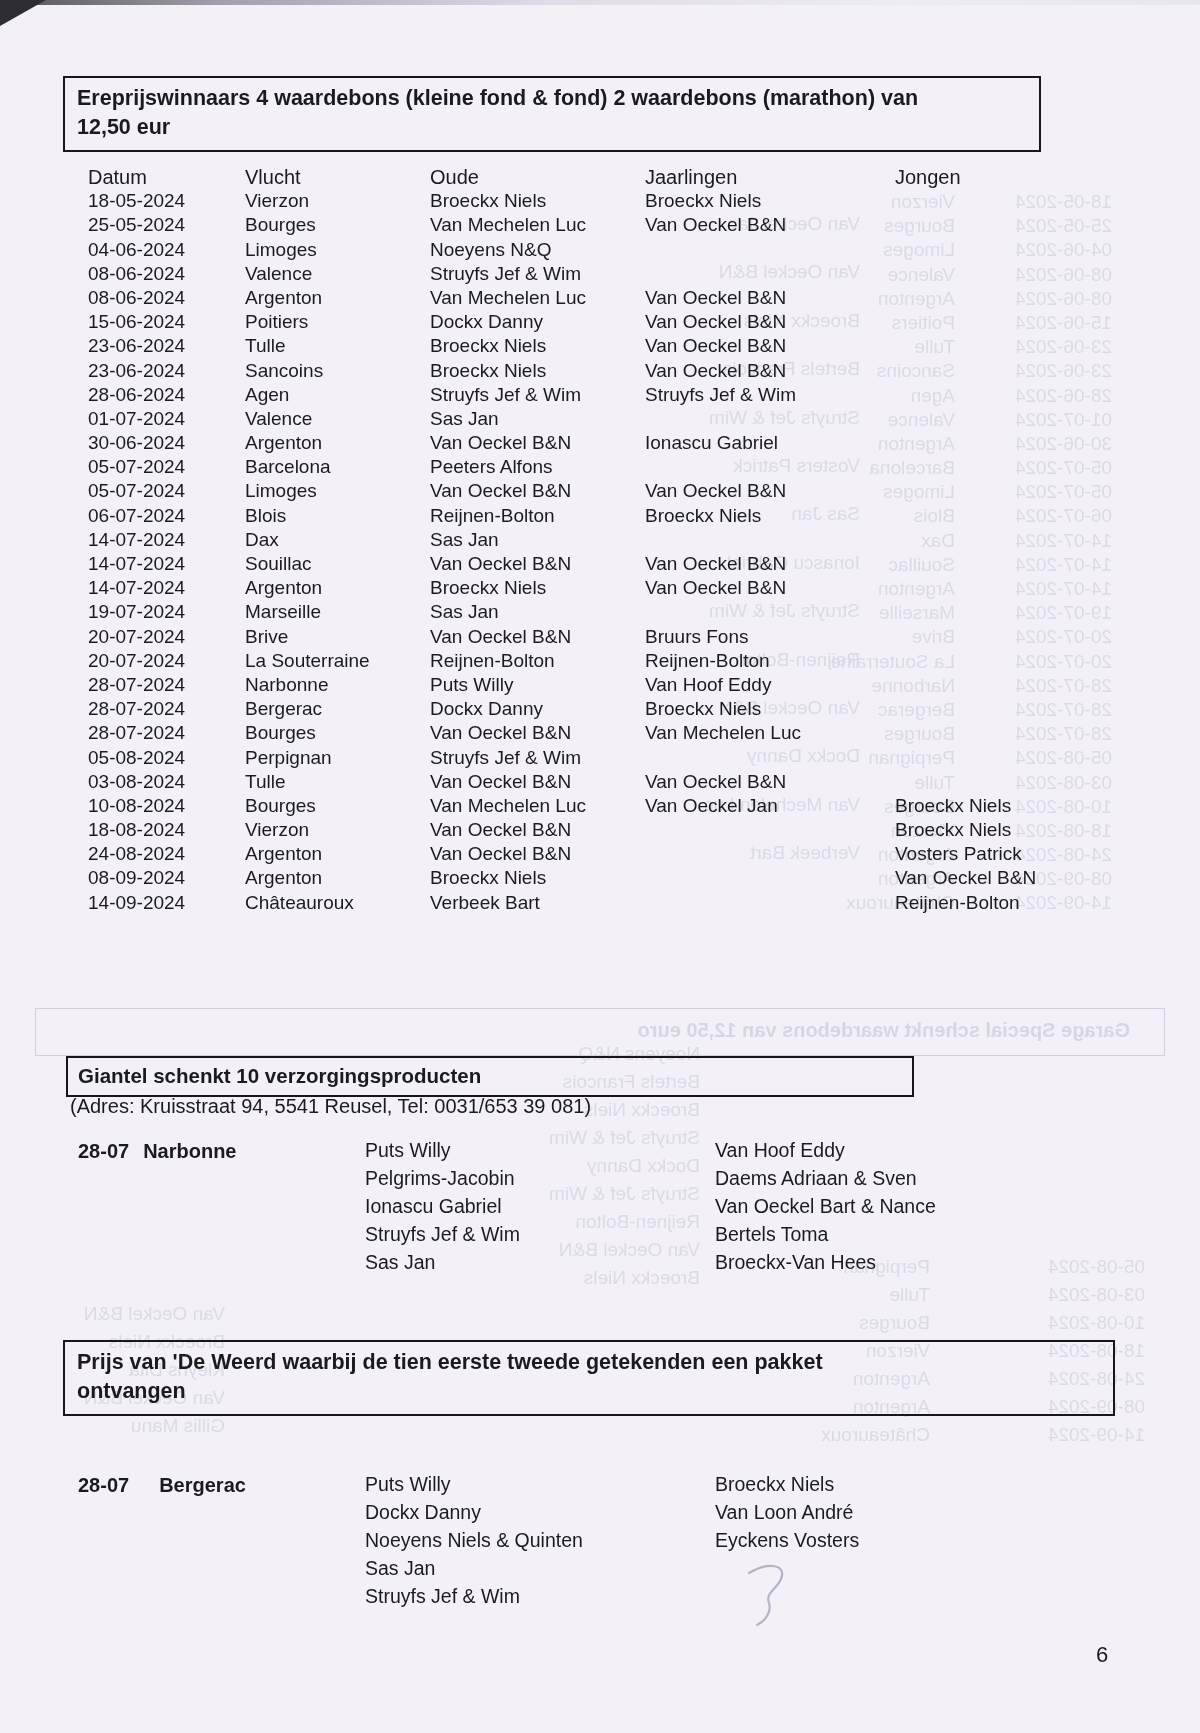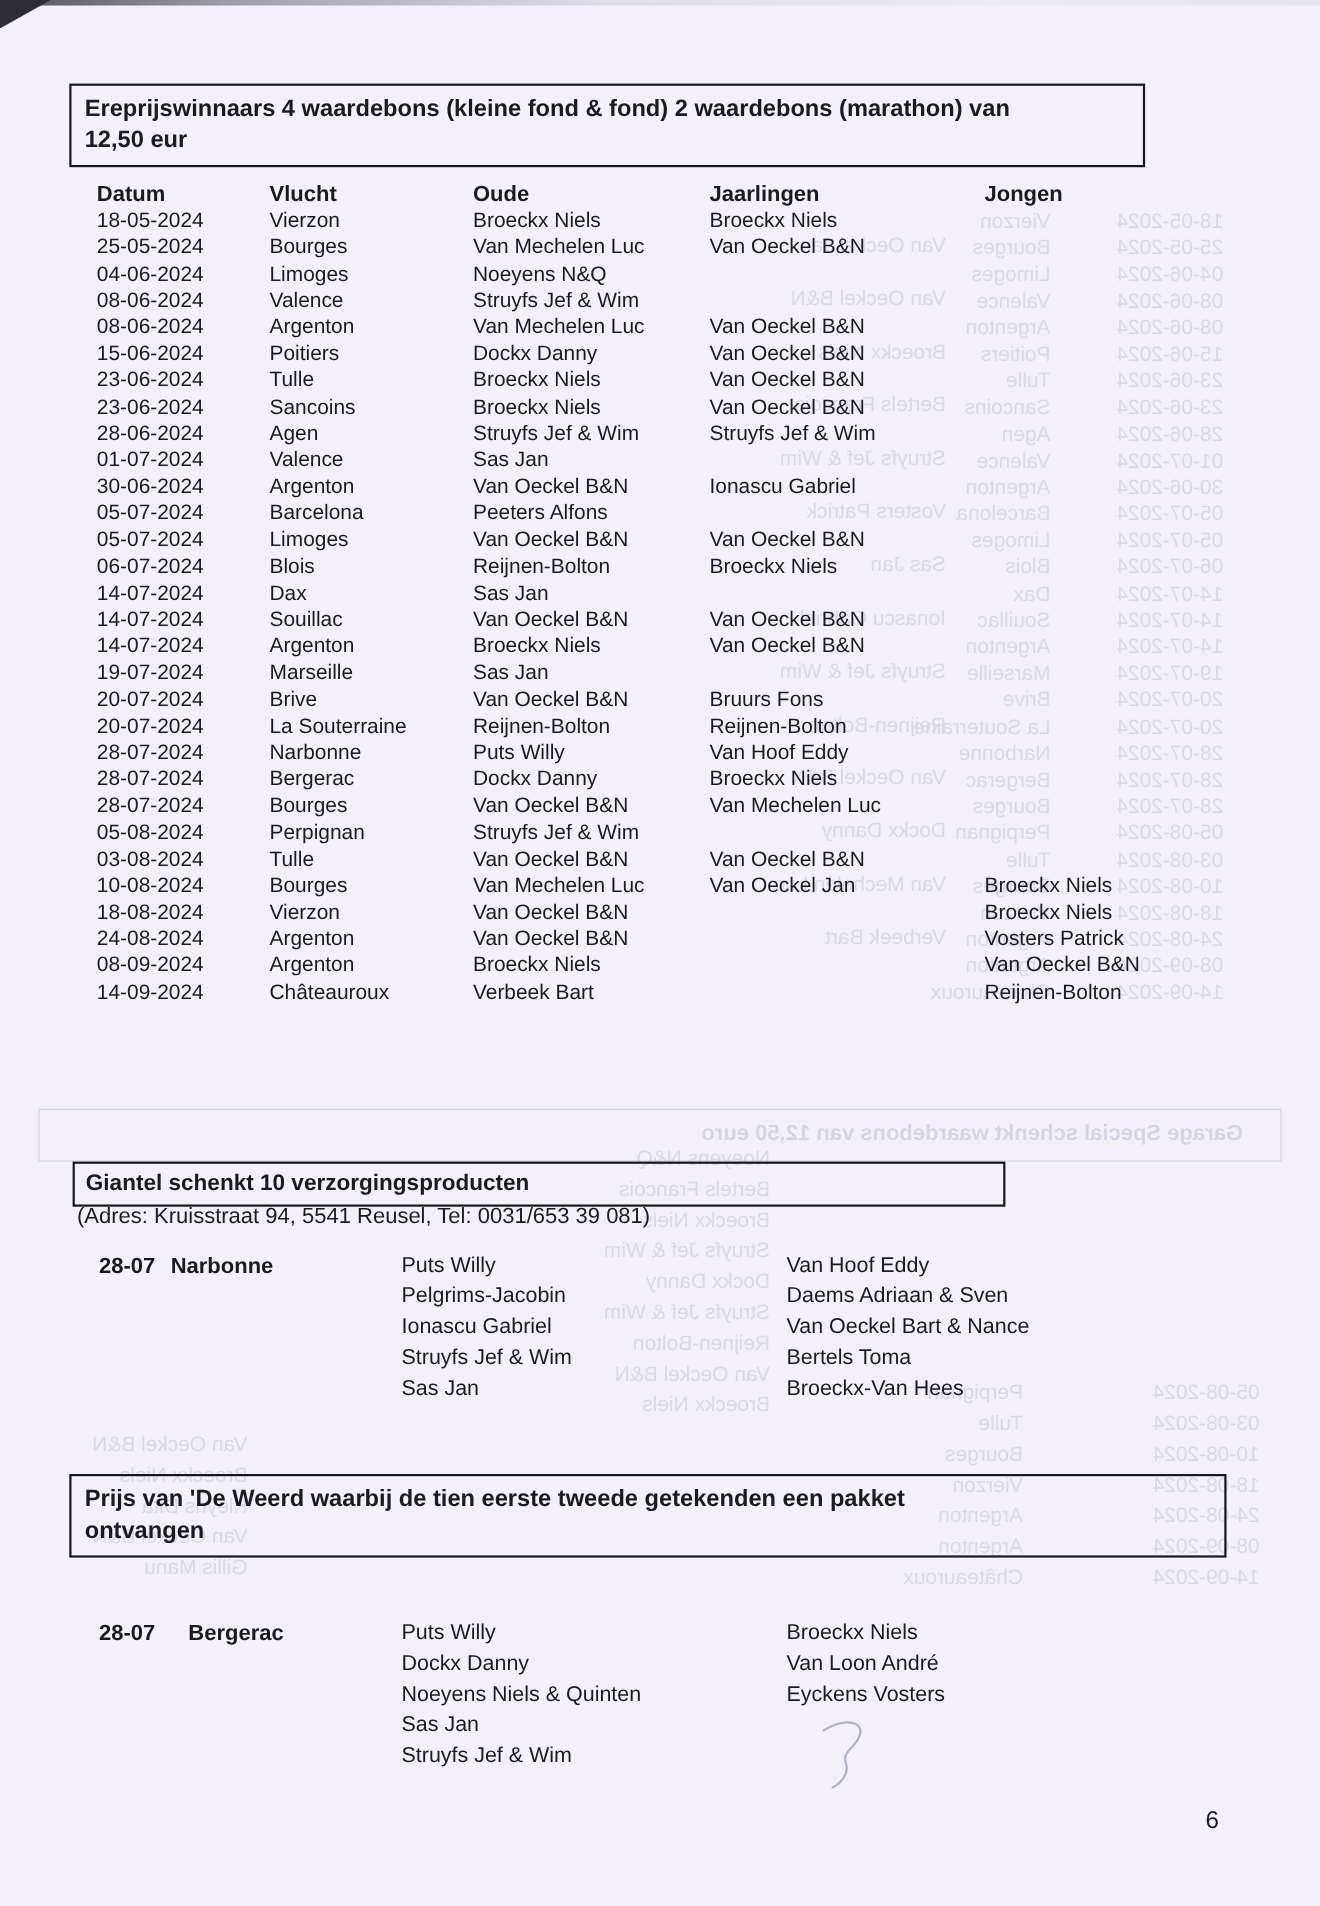--- a/index.html
+++ b/index.html
@@ -68,7 +68,7 @@
     font-size:19px;
   }
   .table-grid .tcell{line-height:24.2px;white-space:nowrap;}
-  .table-grid .th{font-weight:bold;font-size:20px;}
+  .table-grid .th{font-weight:normal;font-size:20px;}
   
   .address{position:absolute;left:70px;top:1095px;font-size:20px;}
   .race-label{position:absolute;font-weight:bold;font-size:20px;white-space:nowrap;margin-left:12px;}

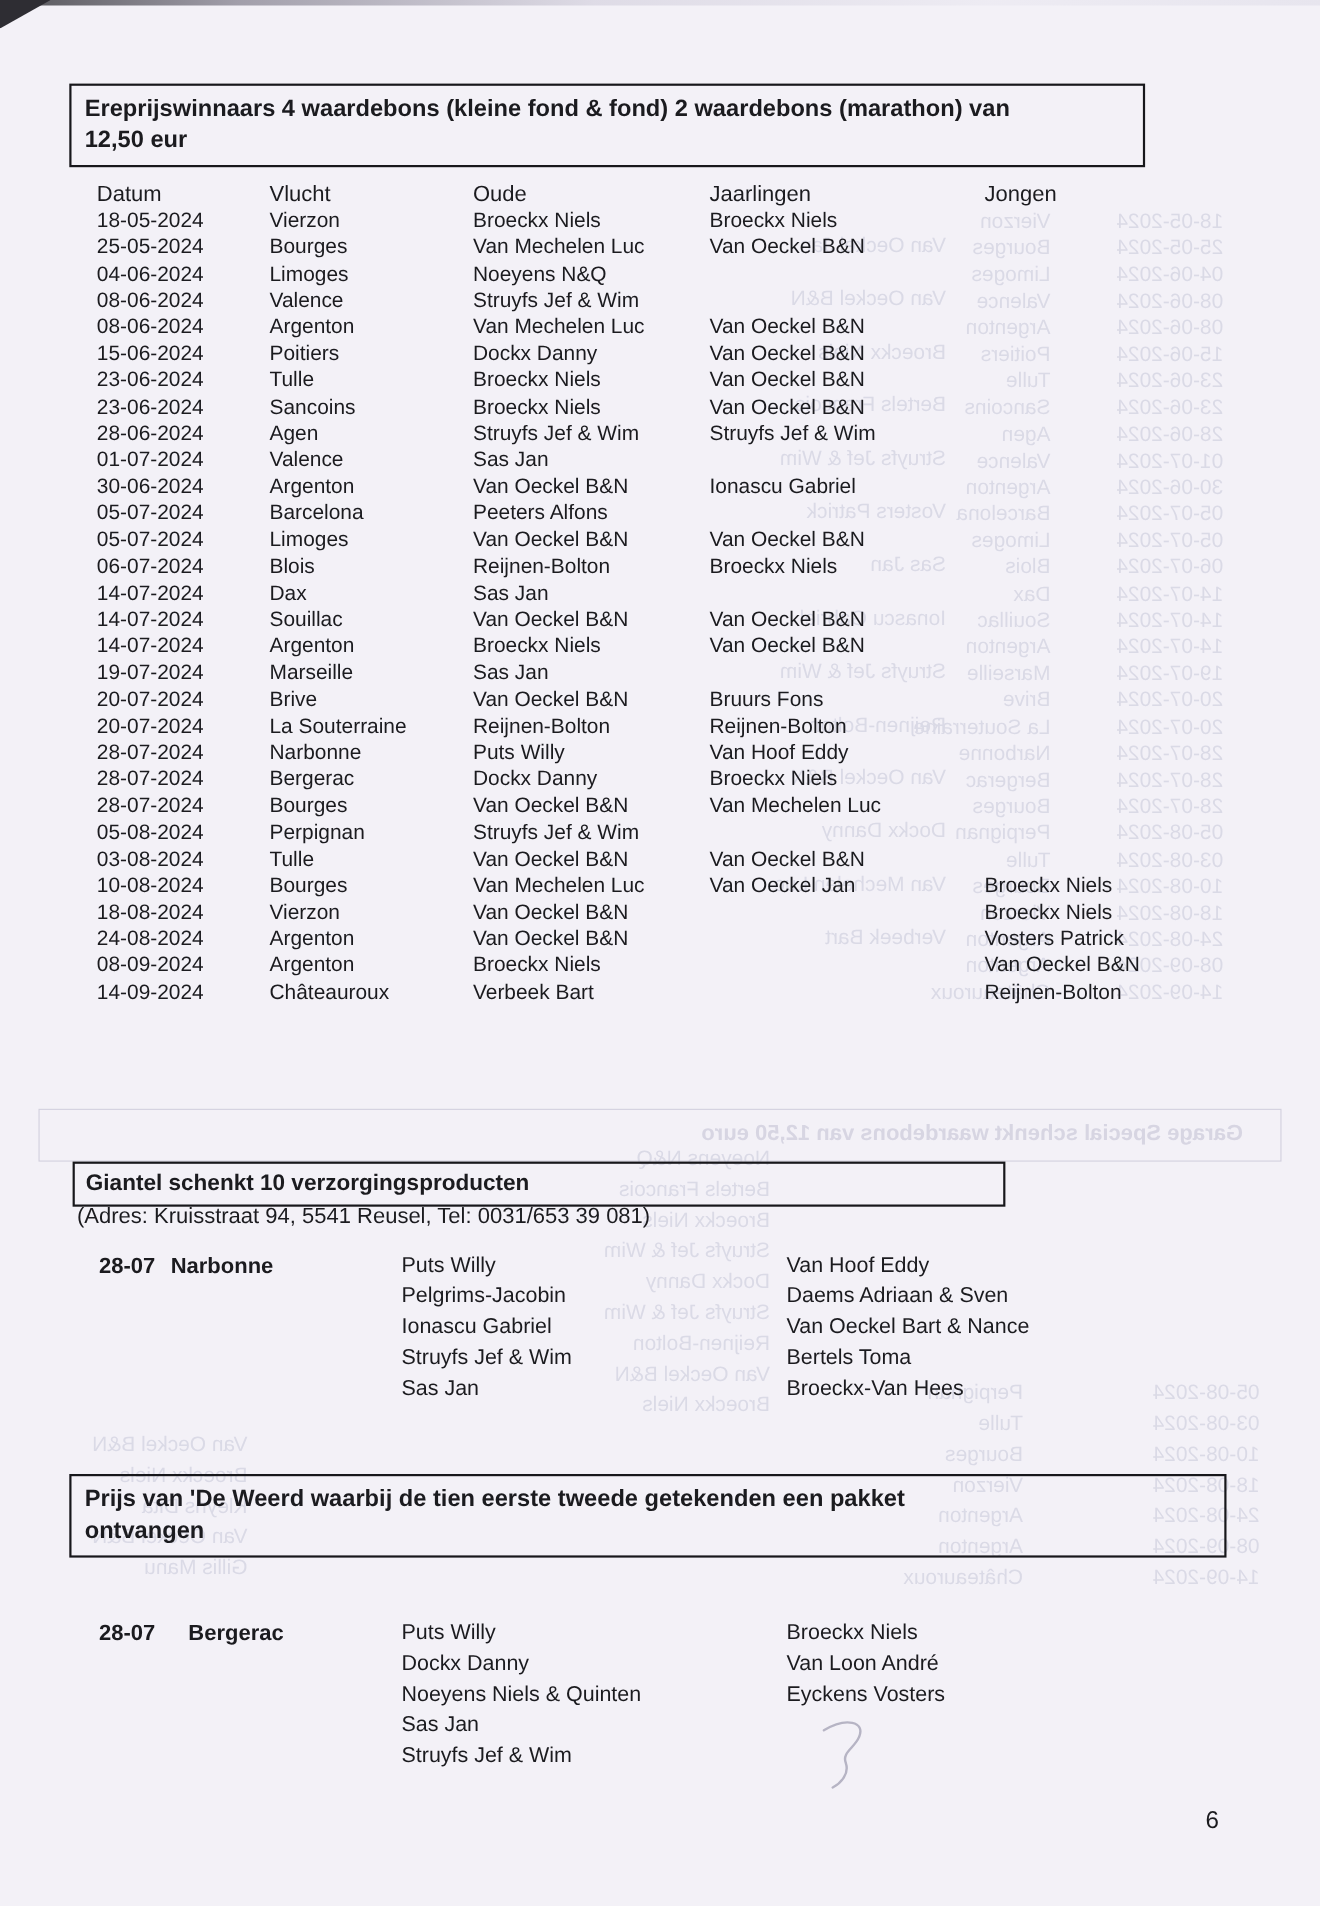--- a/index.html
+++ b/index.html
@@ -71,7 +71,7 @@
   .table-grid .th{font-weight:normal;font-size:20px;}
   
   .address{position:absolute;left:70px;top:1095px;font-size:20px;}
-  .race-label{position:absolute;font-weight:bold;font-size:20px;white-space:nowrap;margin-left:12px;}
+  .race-label{position:absolute;font-weight:bold;font-size:20px;white-space:nowrap;}
   .race-label .race-place{margin-left:14px;}
   #bergerac-label .race-place{margin-left:30px;}
   .name-col{position:absolute;font-size:19.5px;}

